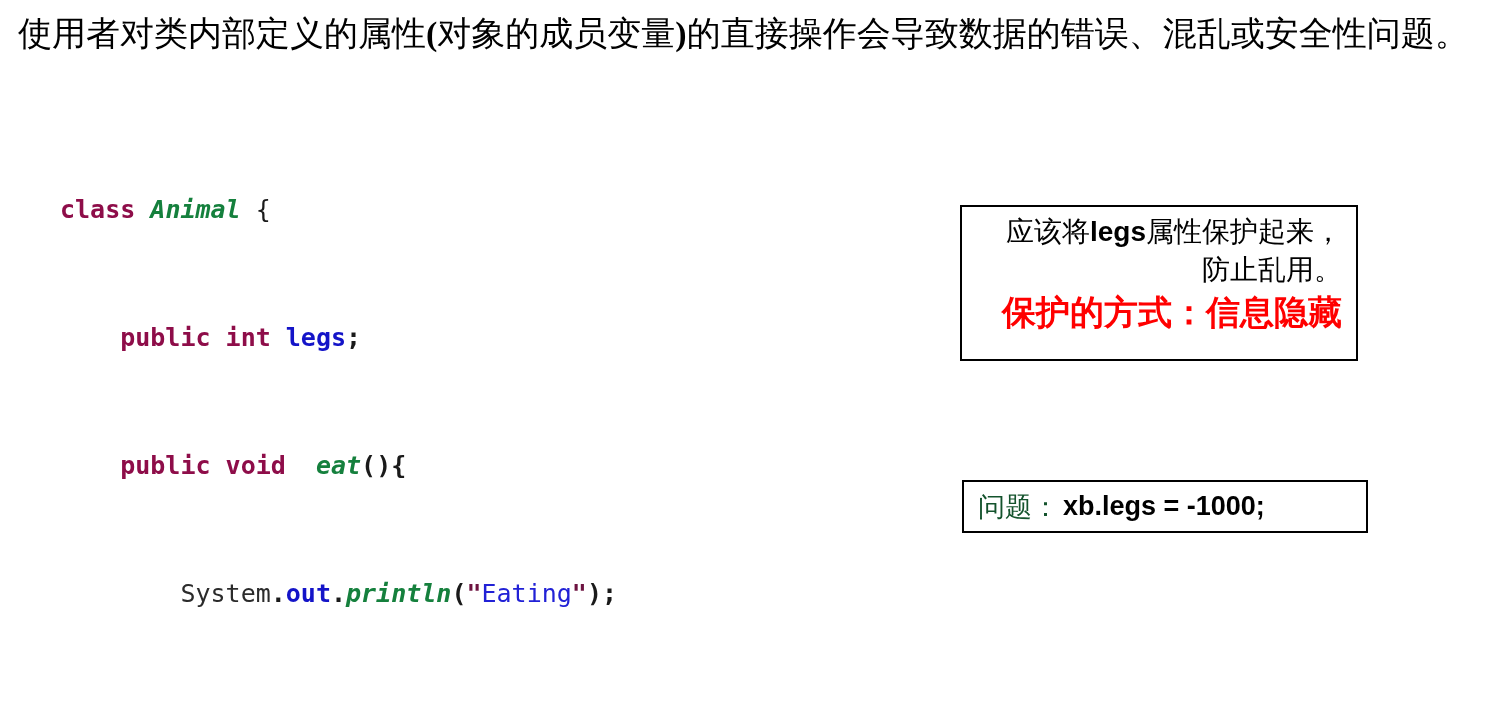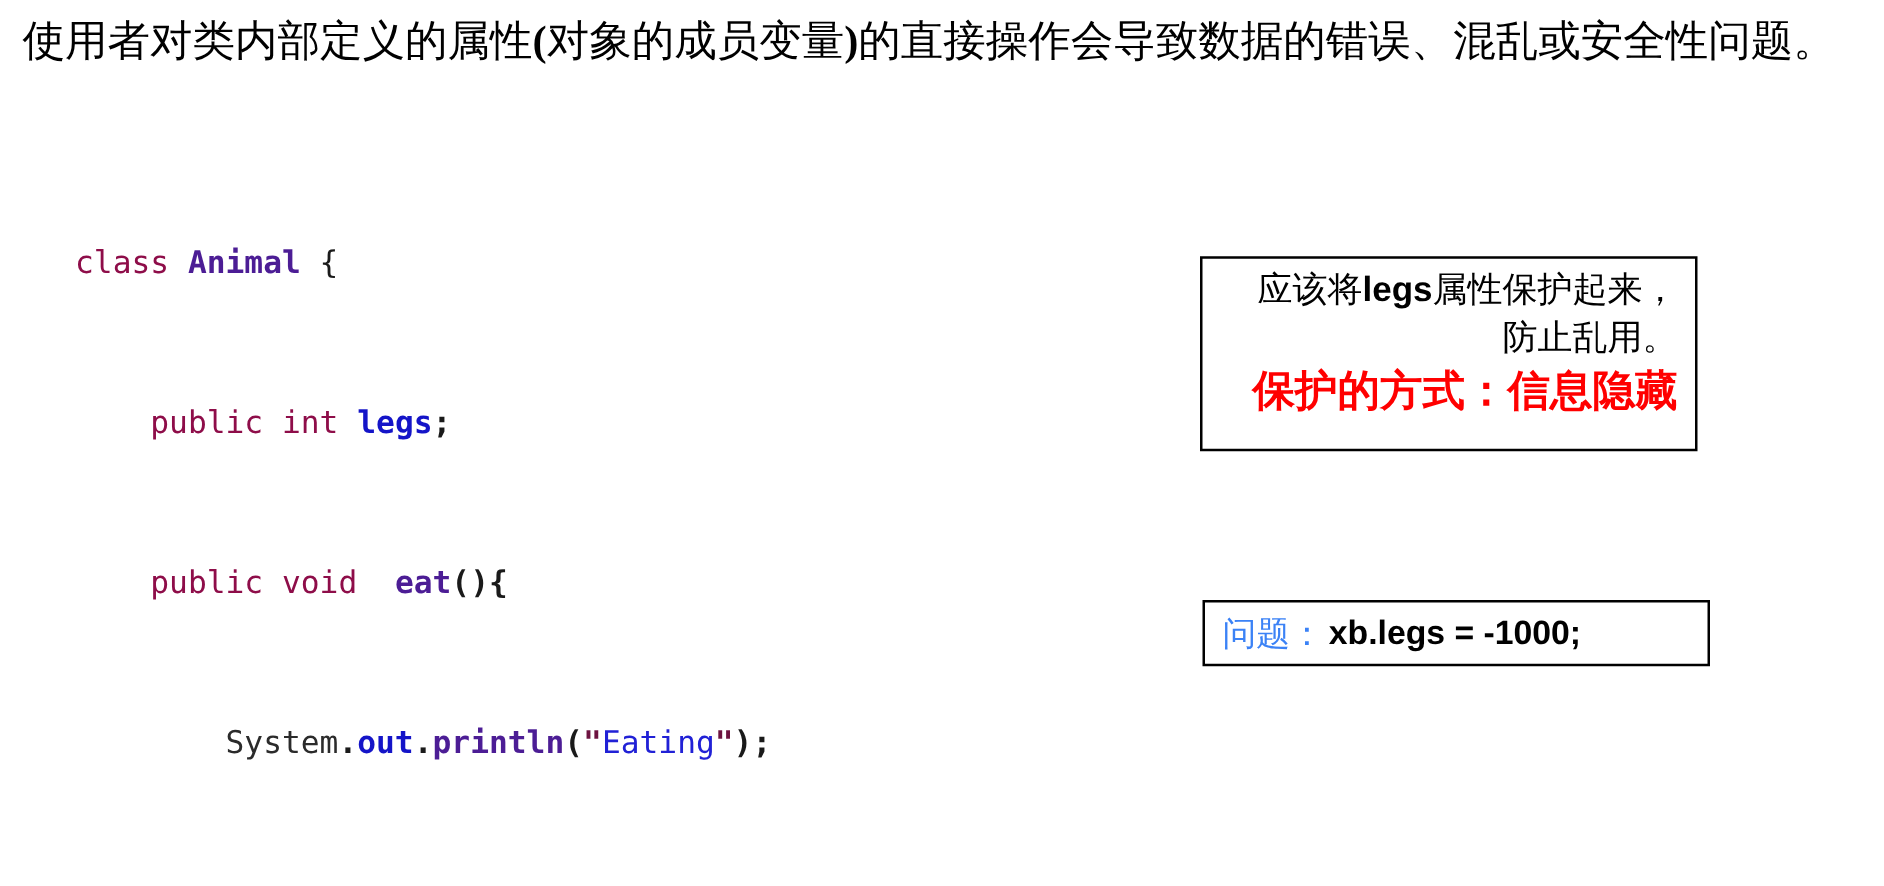--- a/index.html
+++ b/index.html
@@ -46,7 +46,7 @@
   }
   .ln { height: 32px; white-space: pre; }
 
-  .kw      { color: #8e0d49; font-weight: normal; }   
+  .kw      { color: #8e0d49; font-weight: bold; }   
   .fld     { color: #1414c8; font-weight: bold; }   
   .plain   { color: #4c1d95; font-weight: bold; }   
   .plainr  { color: #2b2b2b; font-weight: normal; } 

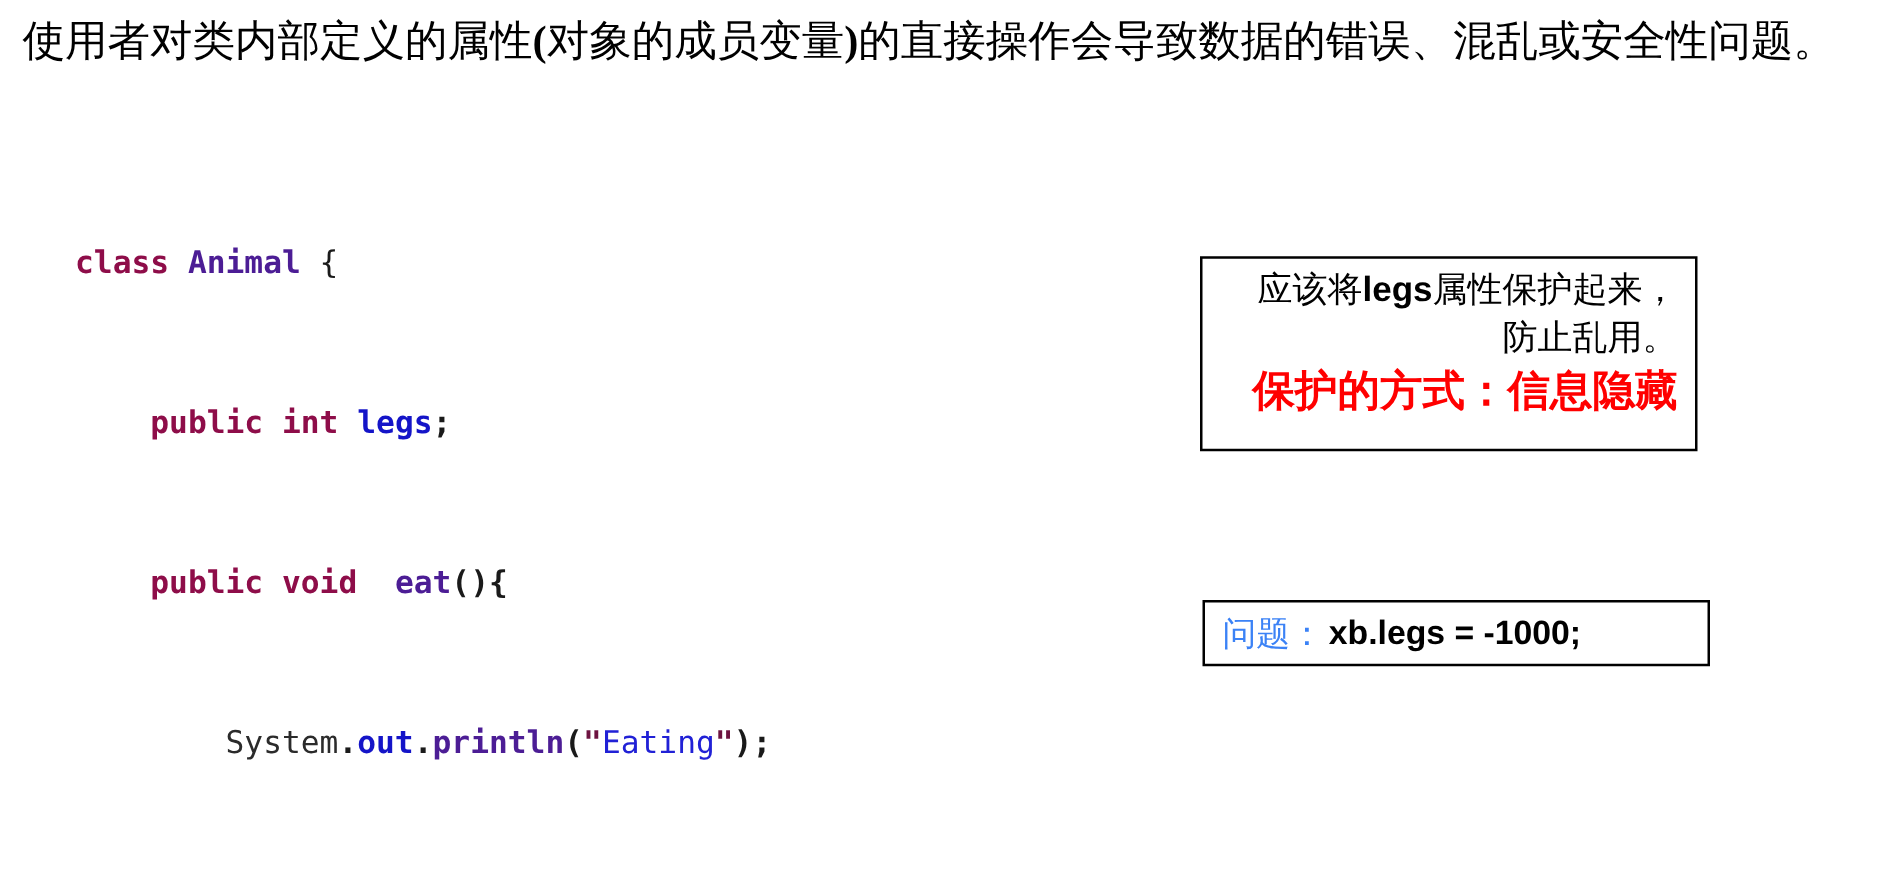--- a/index.html
+++ b/index.html
@@ -48,7 +48,7 @@
 
   .kw      { color: #8e0d49; font-weight: bold; }   
   .fld     { color: #1414c8; font-weight: bold; }   
-  .plain   { color: #4c1d95; font-weight: bold; }   
+  .plain   { color: #15803d; font-weight: bold; font-style: italic; }   
   .plainr  { color: #2b2b2b; font-weight: normal; } 
   .str     { color: #2121d6; font-weight: normal; }   
   .quo     { color: #6d1340; font-weight: bold; }   

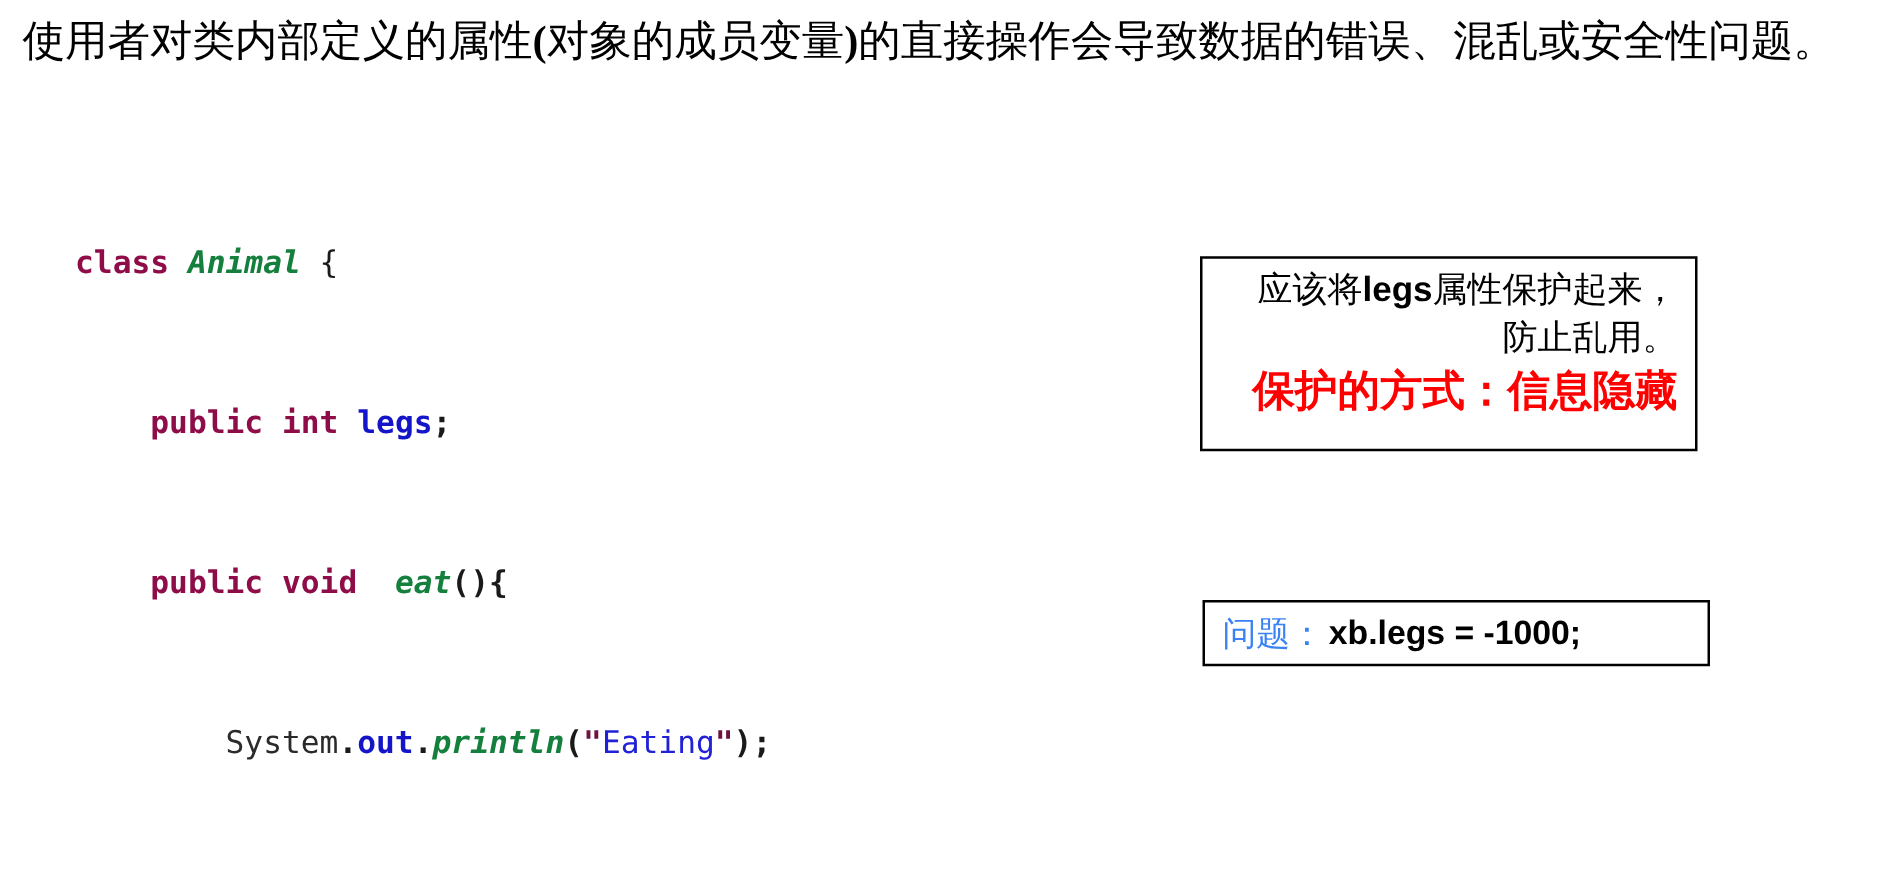--- a/index.html
+++ b/index.html
@@ -104,7 +104,7 @@
   #box-problem .q-label {
     font-family: "Liberation Serif", "DejaVu Serif", serif;
     font-size: 27px;
-    color: #3b82f6;
+    color: #14532d;
     white-space: nowrap;
   }
   #box-problem .q-code {

